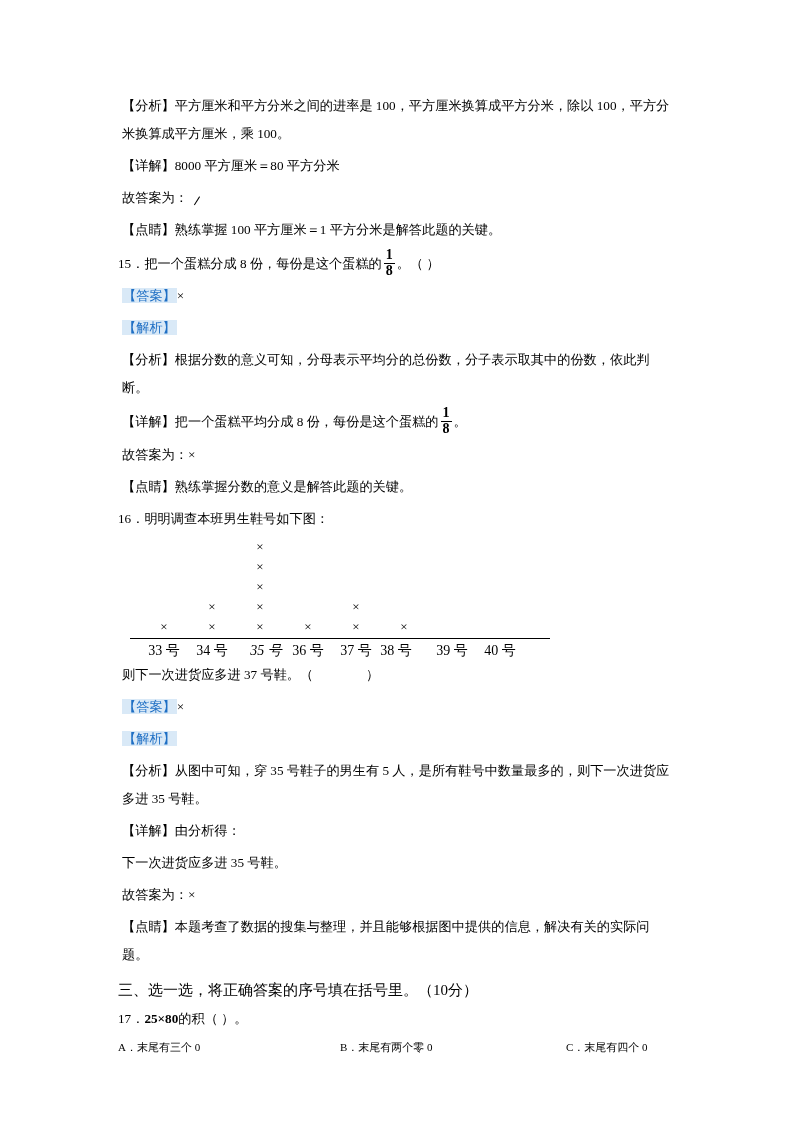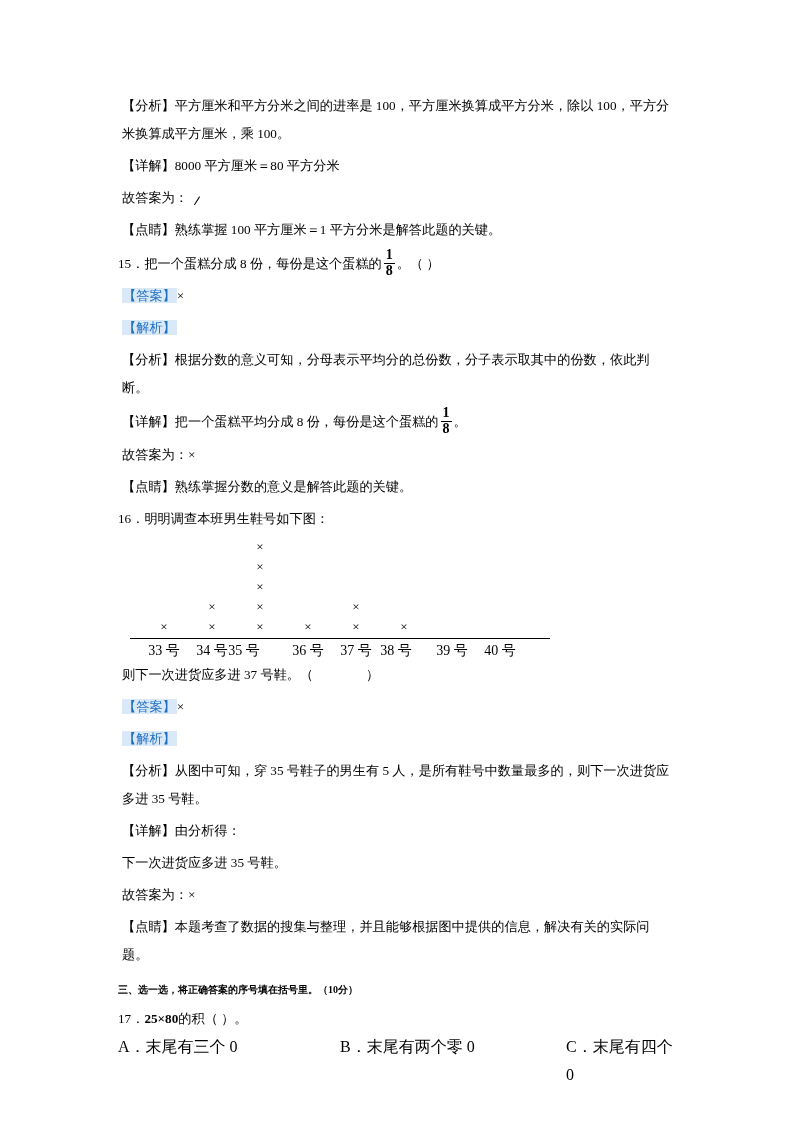--- a/index.html
+++ b/index.html
@@ -186,7 +186,7 @@
       <div class="labels" style="top:103px;">
         <span class="lbl" style="left:40px;">33 号</span>
         <span class="lbl" style="left:88px;">34 号</span>
-        <span class="lbl" style="left:120px;">35 号</span>
+        <span class="lbl" style="left:142px;font-style:italic;">35 号</span>
         <span class="lbl" style="left:184px;">36 号</span>
         <span class="lbl" style="left:232px;">37 号</span>
         <span class="lbl" style="left:272px;">38 号</span>

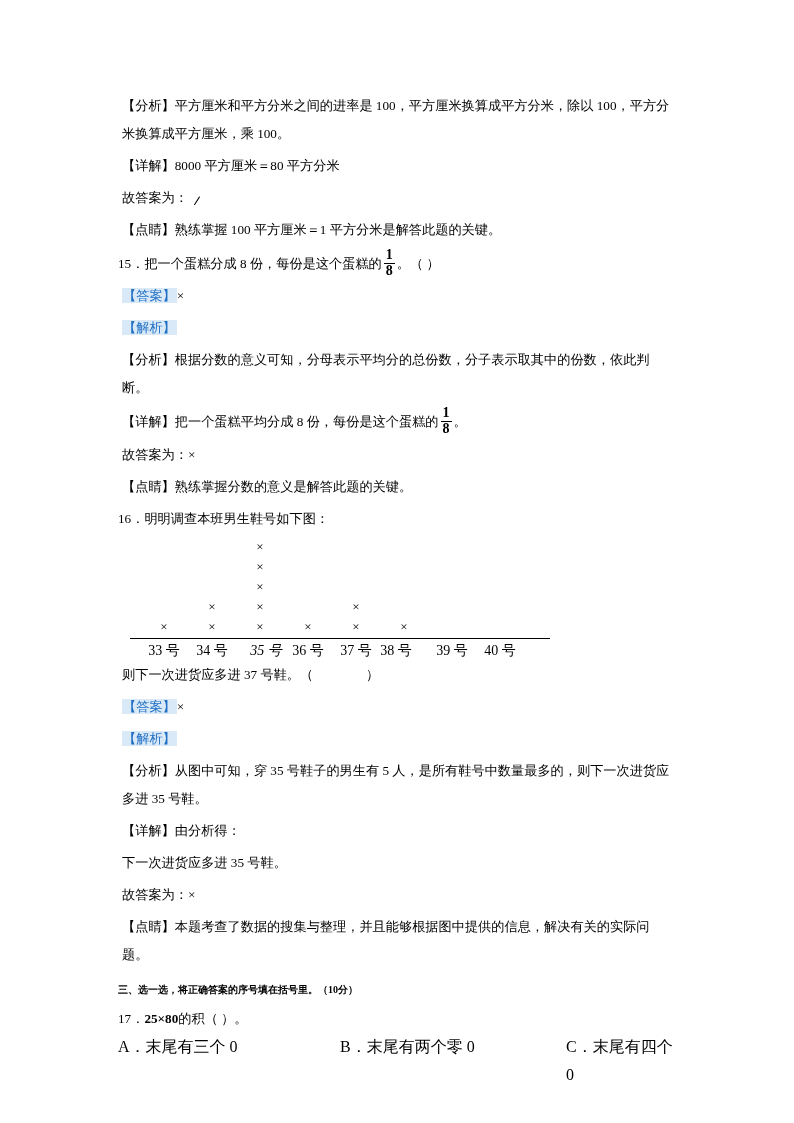--- a/index.html
+++ b/index.html
@@ -116,8 +116,8 @@
     font-size: 14px;
   }
   .section-head {
-    font-size: 10px;
-    font-weight: bold;
+    font-size: 15px;
+    font-weight: normal;
     line-height: 30px;
     margin: 6px 0 0 0;
   }

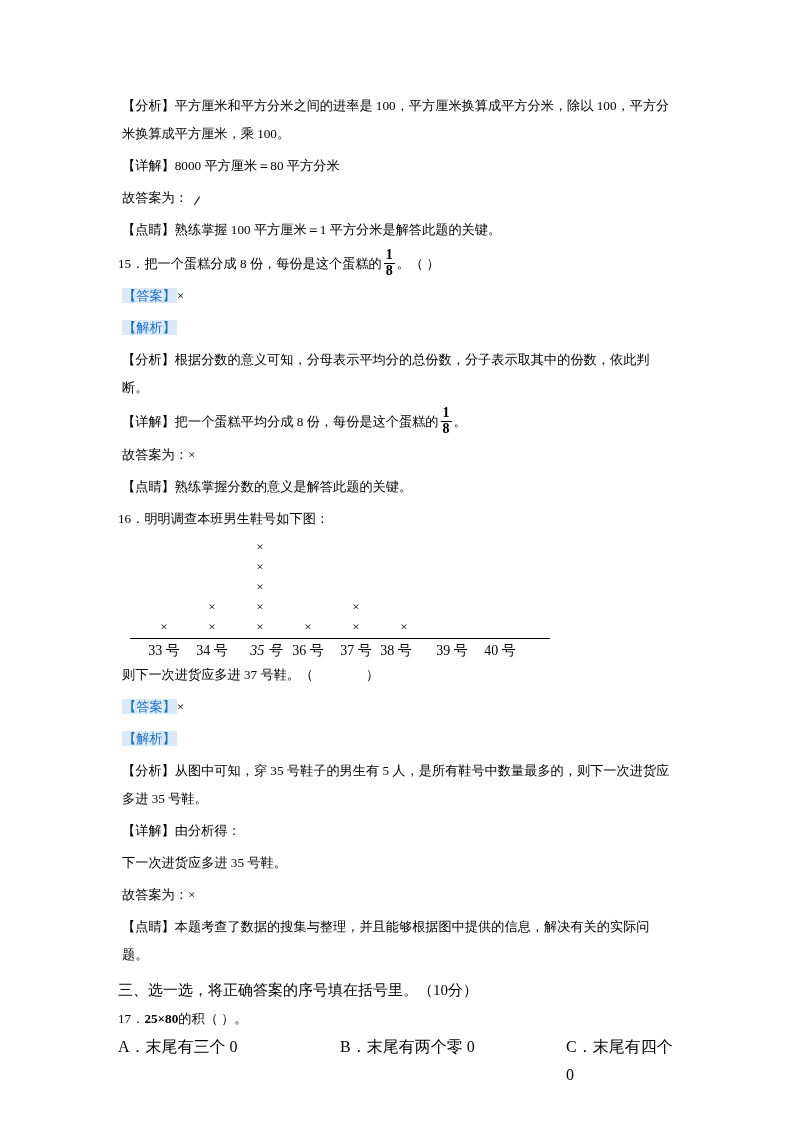--- a/index.html
+++ b/index.html
@@ -123,7 +123,7 @@
   }
   .choices {
     position: relative;
-    font-size: 16px;
+    font-size: 11px;
     line-height: 28px;
     height: 28px;
   }

